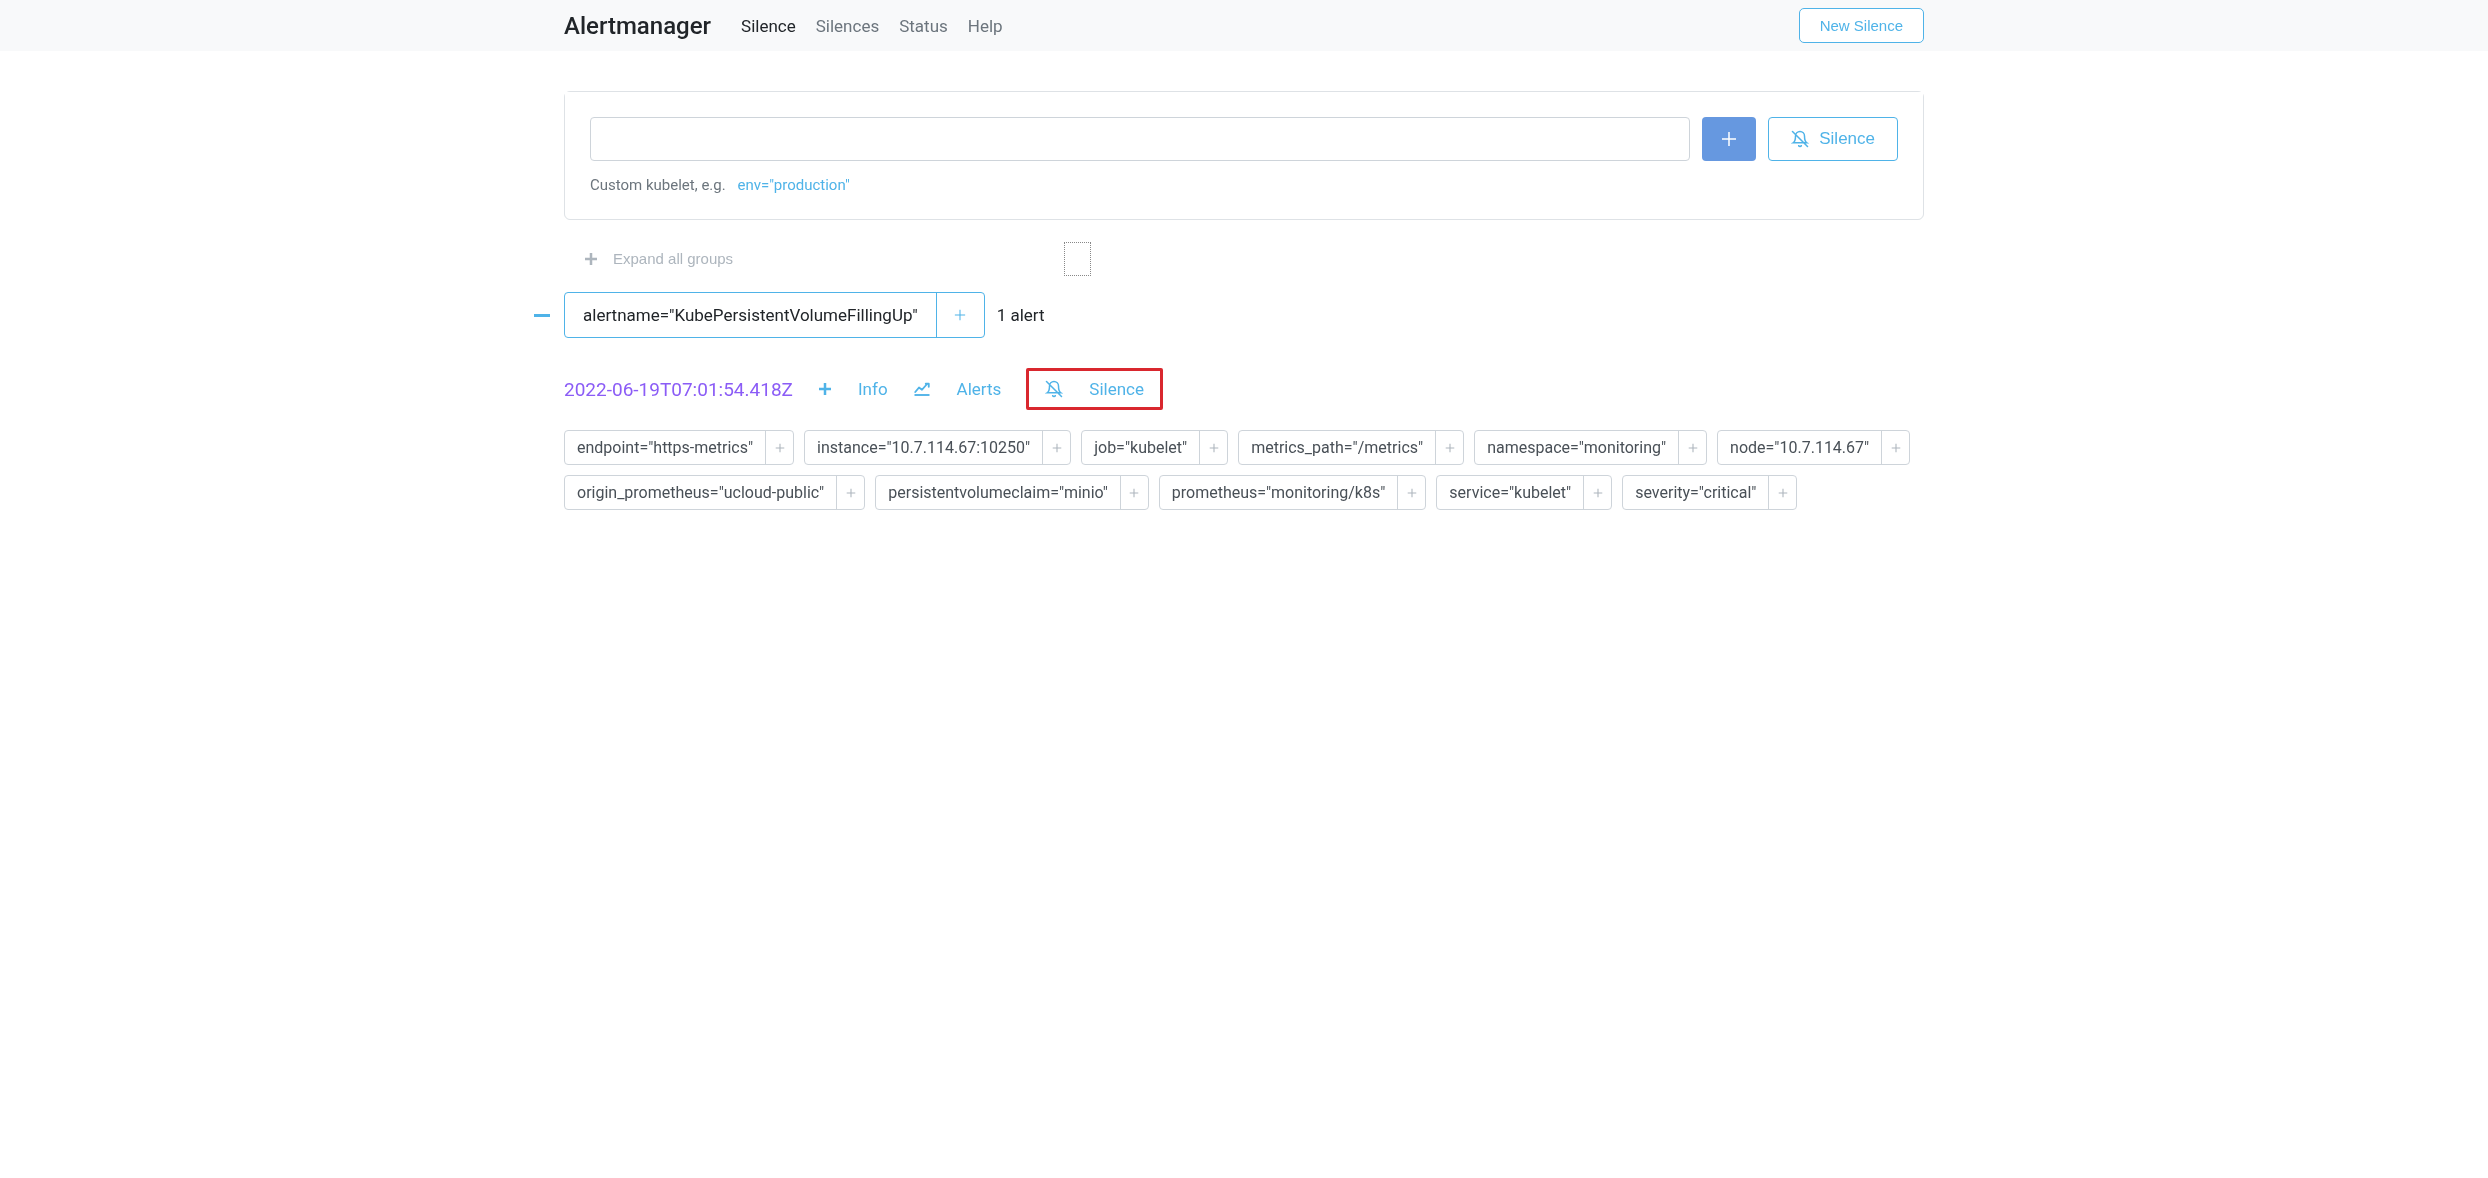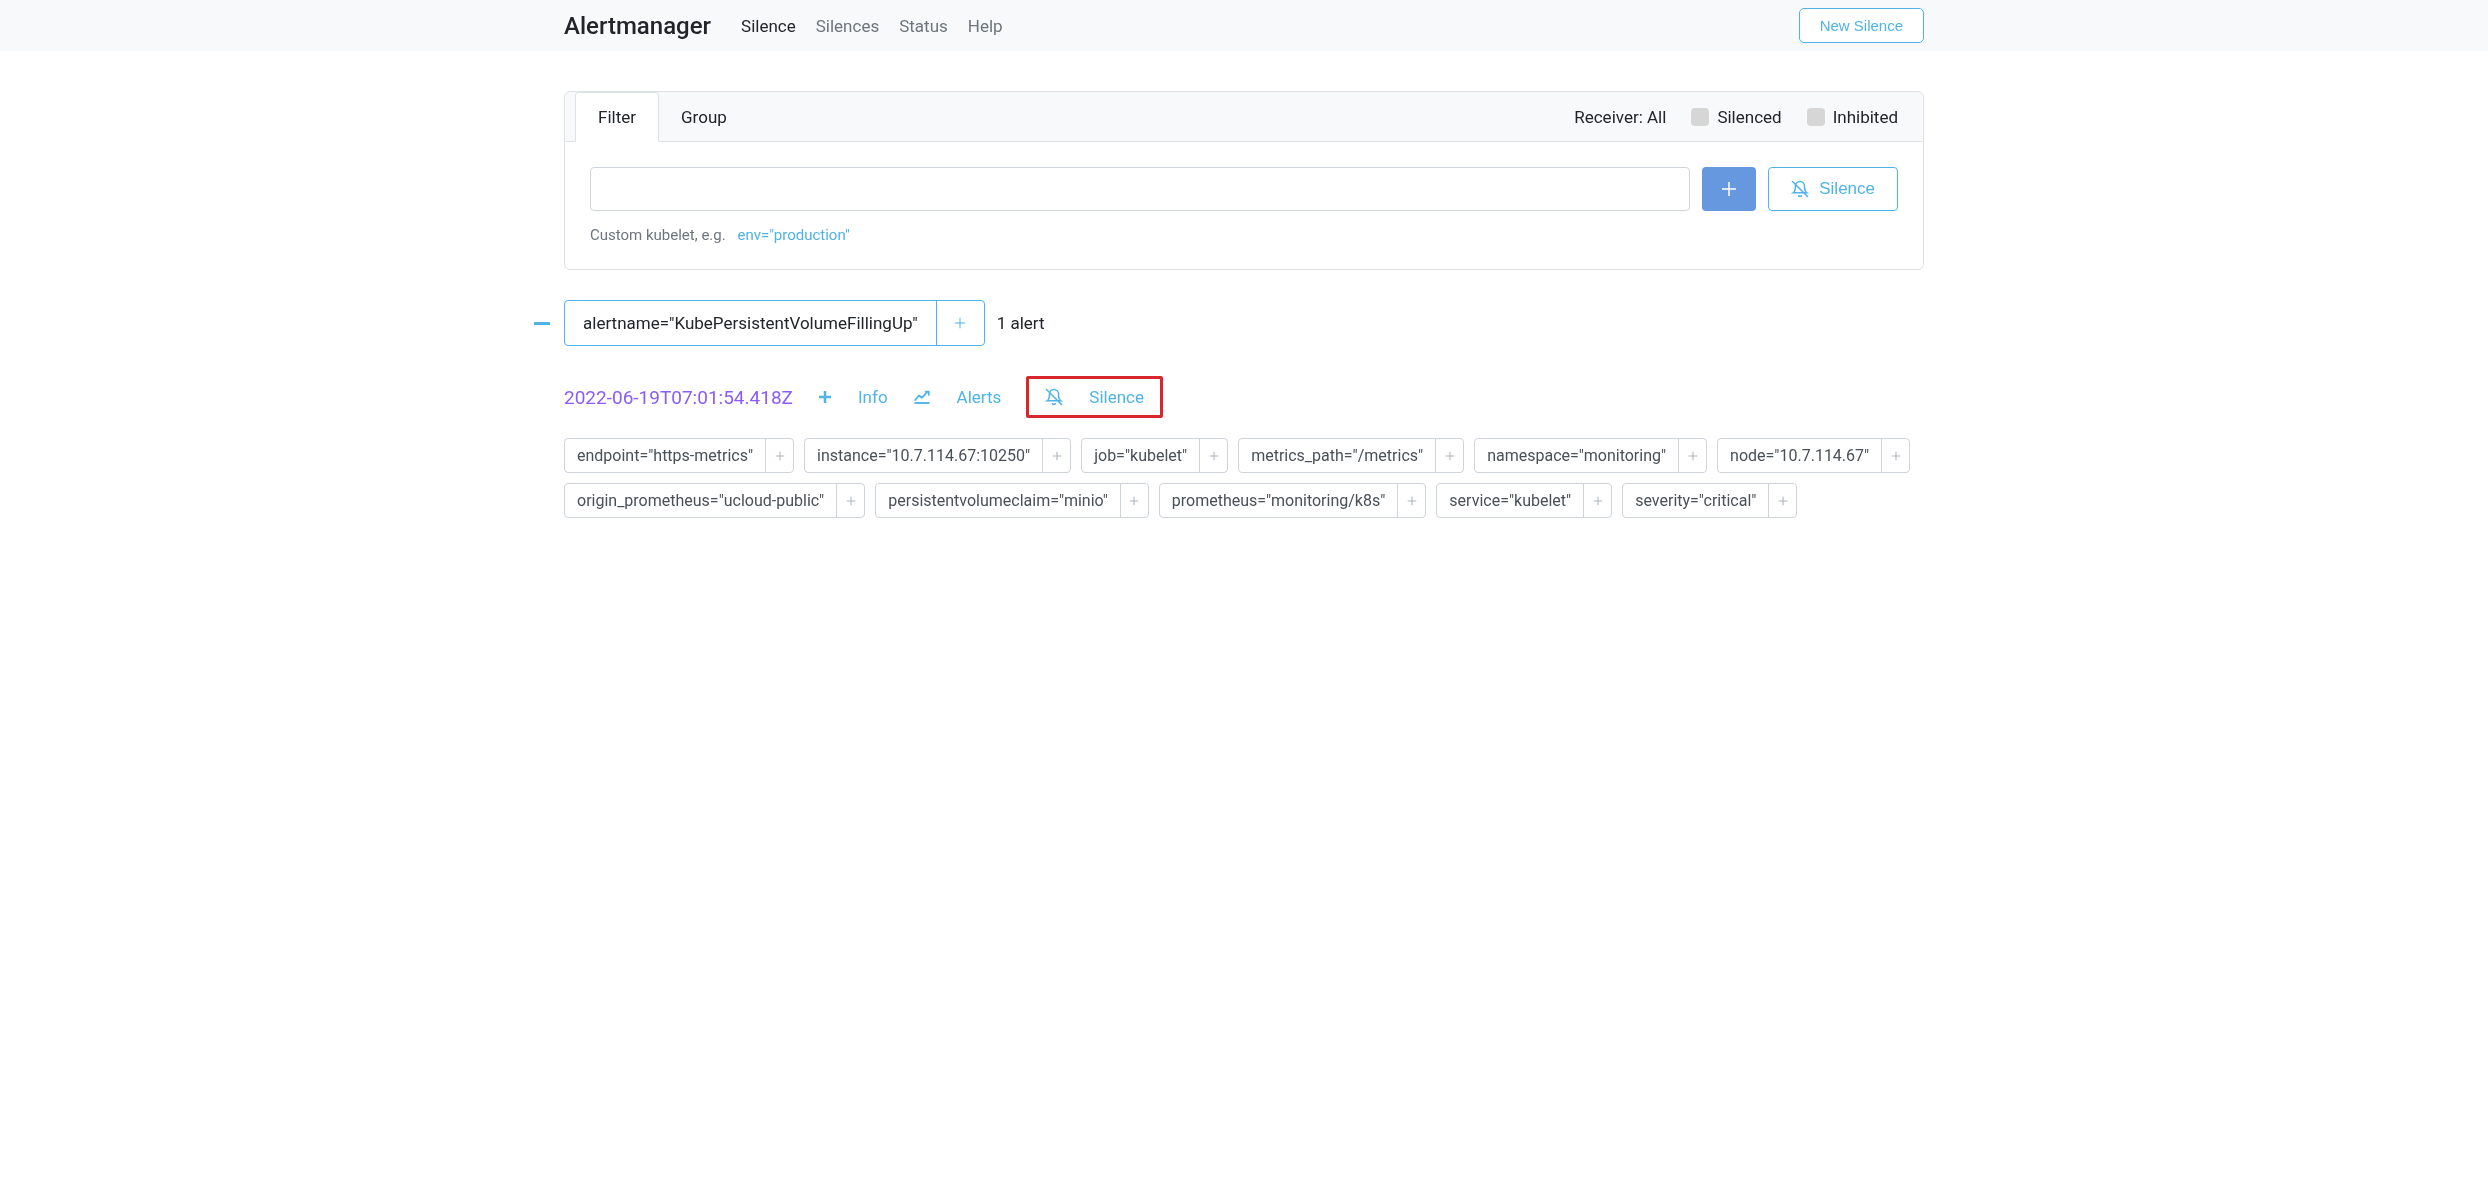--- a/index.html
+++ b/index.html
@@ -83,21 +83,6 @@
 <div class="main">
 
   <div class="card">
-    <div class="card-header">
-      <div class="tab active">Filter</div>
-      <div class="tab">Group</div>
-      <div class="header-right">
-        <span>Receiver: All</span>
-        <div class="checkbox-group">
-          <span class="checkbox-box"></span>
-          <span>Silenced</span>
-        </div>
-        <div class="checkbox-group">
-          <span class="checkbox-box"></span>
-          <span>Inhibited</span>
-        </div>
-      </div>
-    </div>
     <div class="card-body">
       <div class="filter-row">
         <input type="text" class="filter-input" value="" style="">

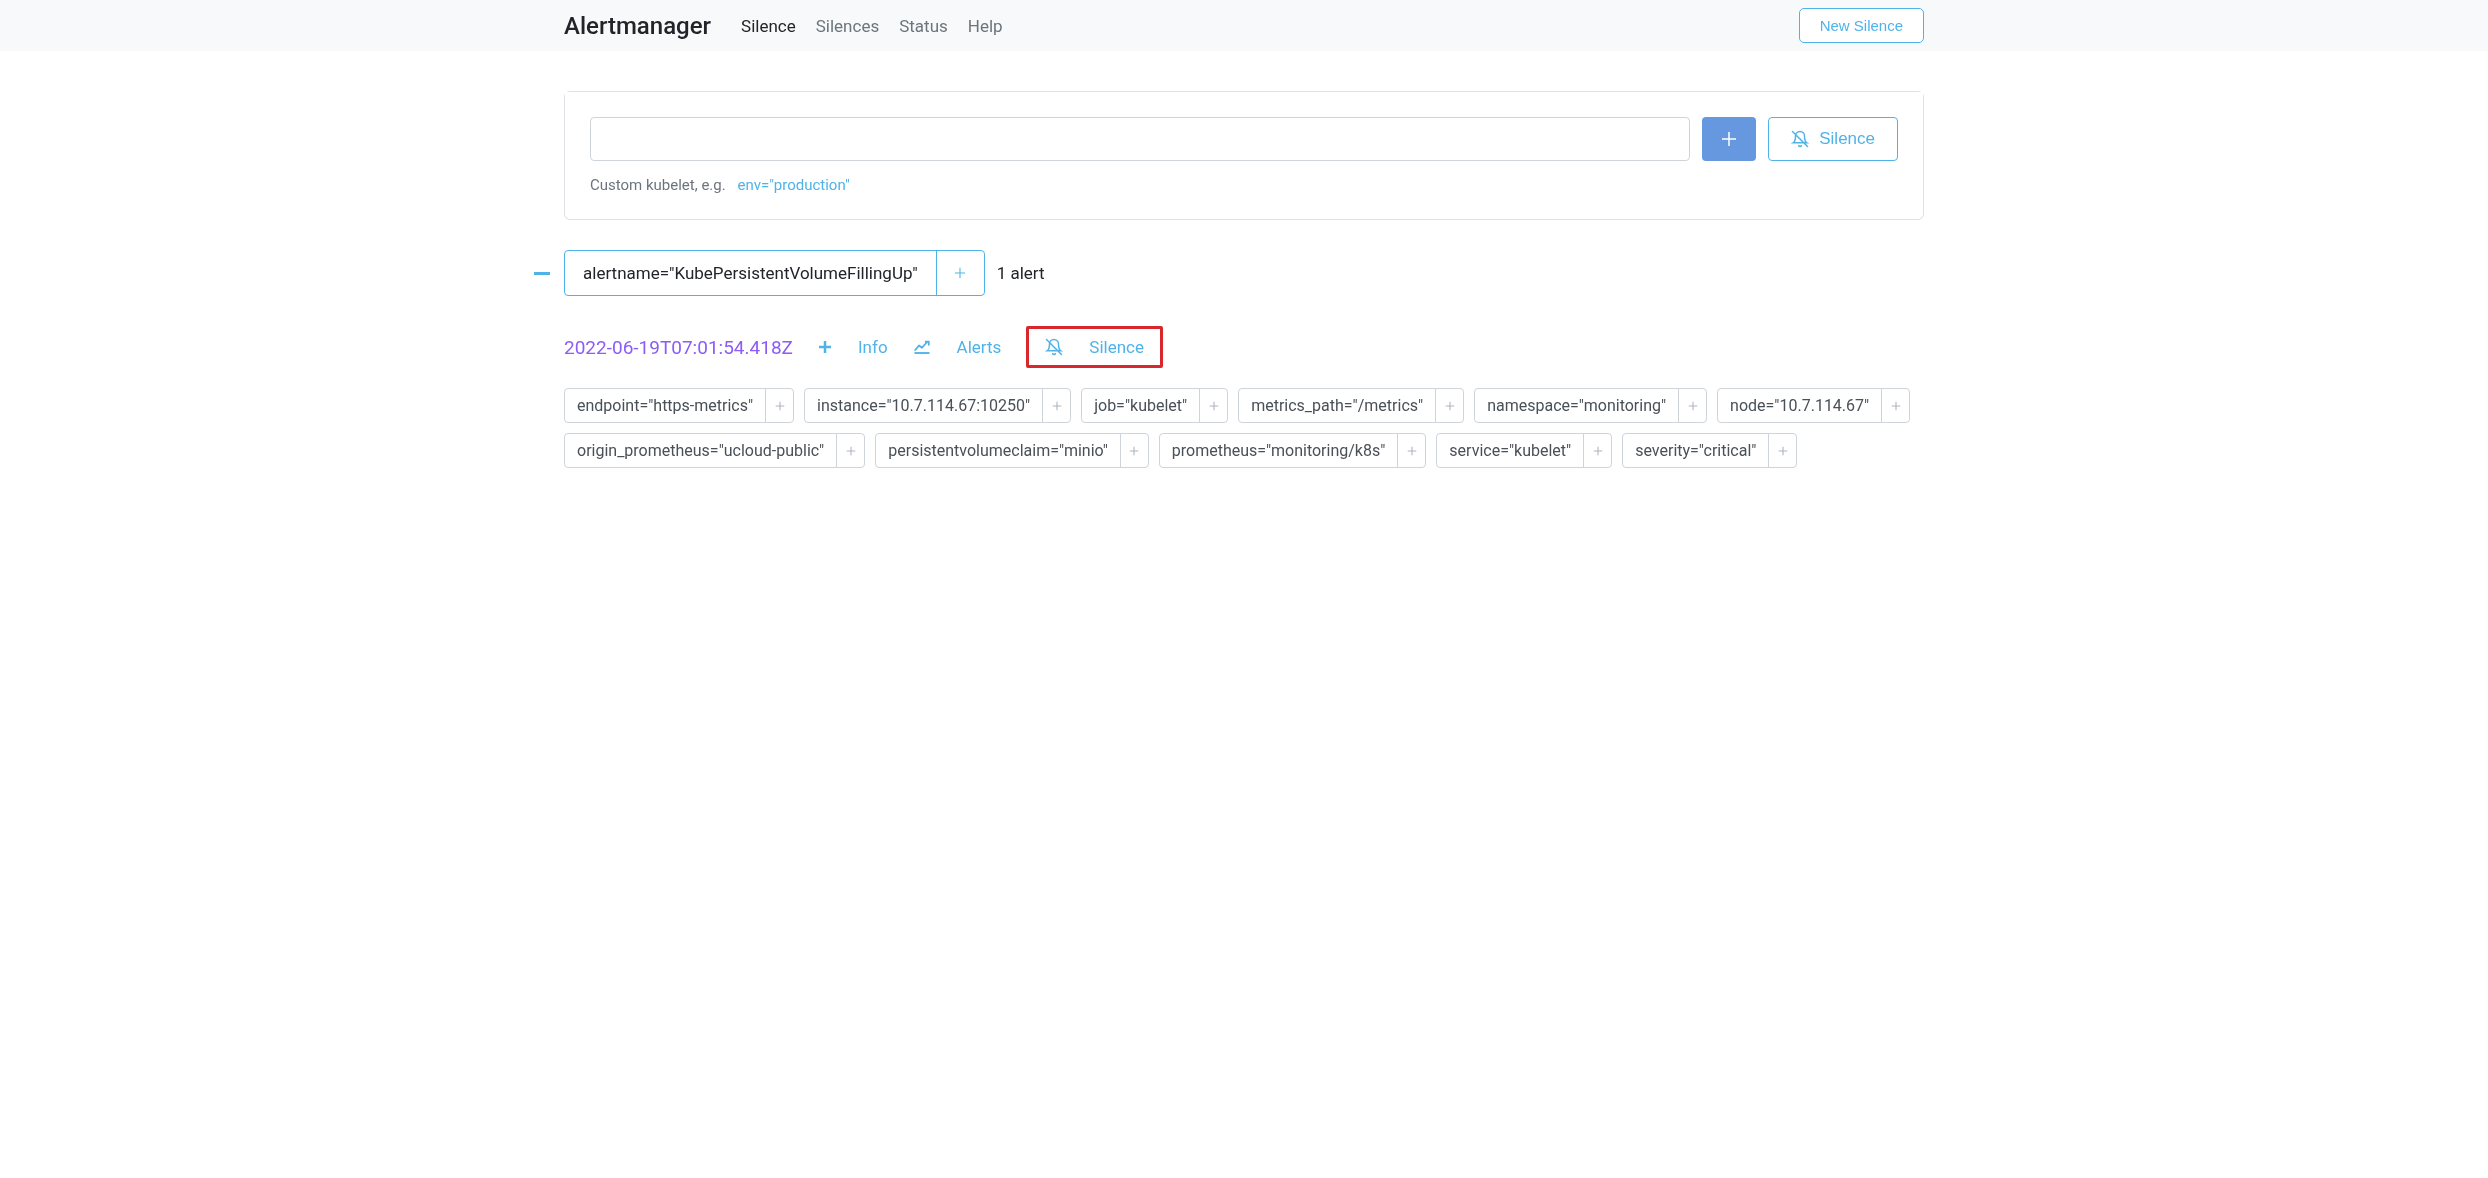--- a/index.html
+++ b/index.html
@@ -109,6 +109,17 @@
     </div>
   </div>
 
+  <div class="expand-row">
+    <button class="expand-btn">
+      <span class="icon">
+        <svg width="14" height="14" viewBox="0 0 14 14">
+            <path d="M7 1v12M1 7h12" stroke="#adb5bd" stroke-width="2.5"></path>
+          </svg>
+      </span>
+      <span>Expand all groups</span>
+    </button>
+    <span class="dotted-box"></span>
+  </div>
 
   <div class="group-row">
     <div class="collapse-btn">

